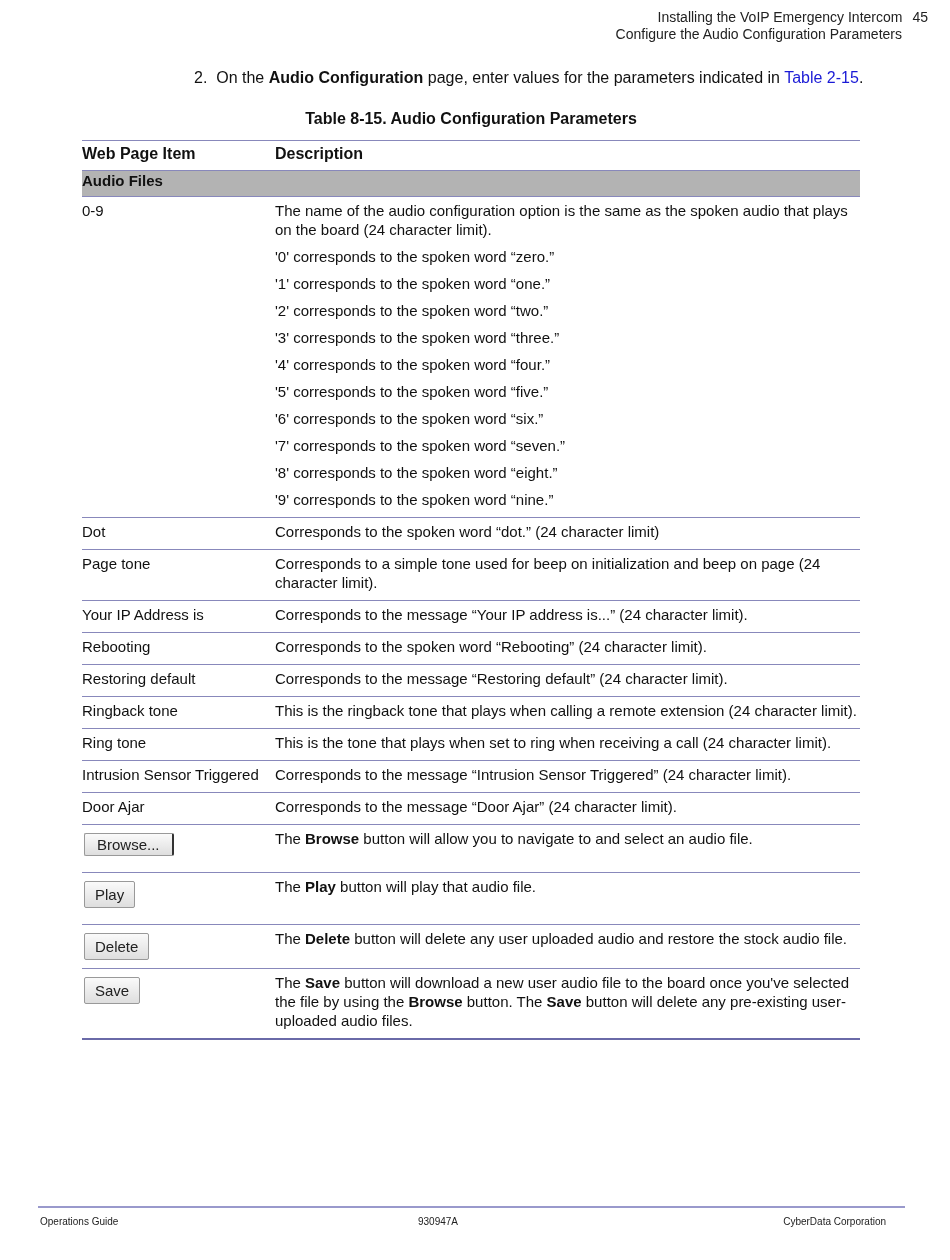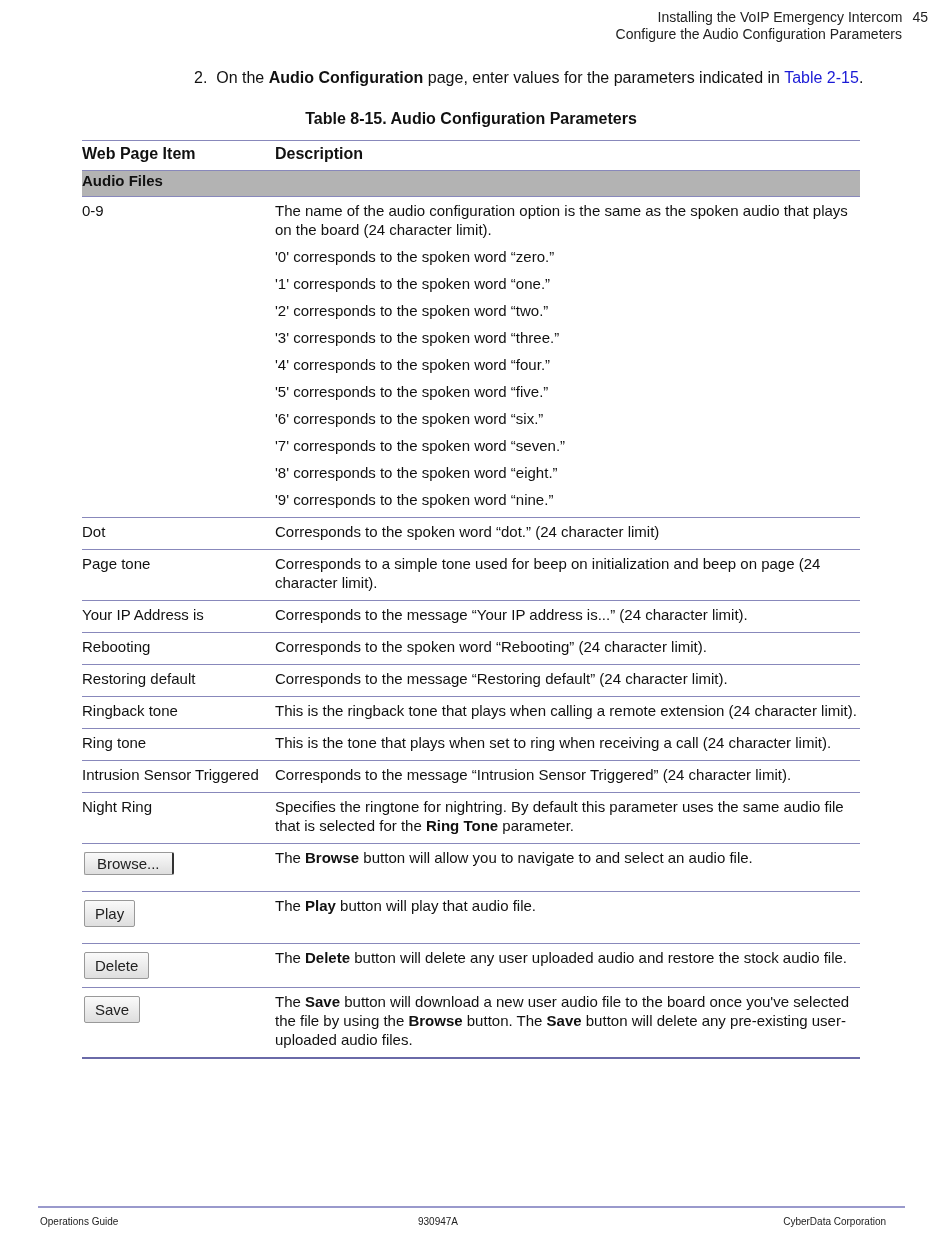--- a/index.html
+++ b/index.html
@@ -97,6 +97,10 @@
         <td>Corresponds to the message “Intrusion Sensor Triggered” (24 character limit).</td>
       </tr>
   <tr class="row">
+        <td class="c1">Door Ajar</td>
+        <td>Corresponds to the message “Door Ajar” (24 character limit).</td>
+      </tr>
+  <tr class="row">
         <td class="c1">Night Ring</td>
         <td><span>Specifies the ringtone for nightring. By default this parameter uses the same audio file that is selected for the </span><b>Ring Tone</b><span> parameter.</span></td>
       </tr>

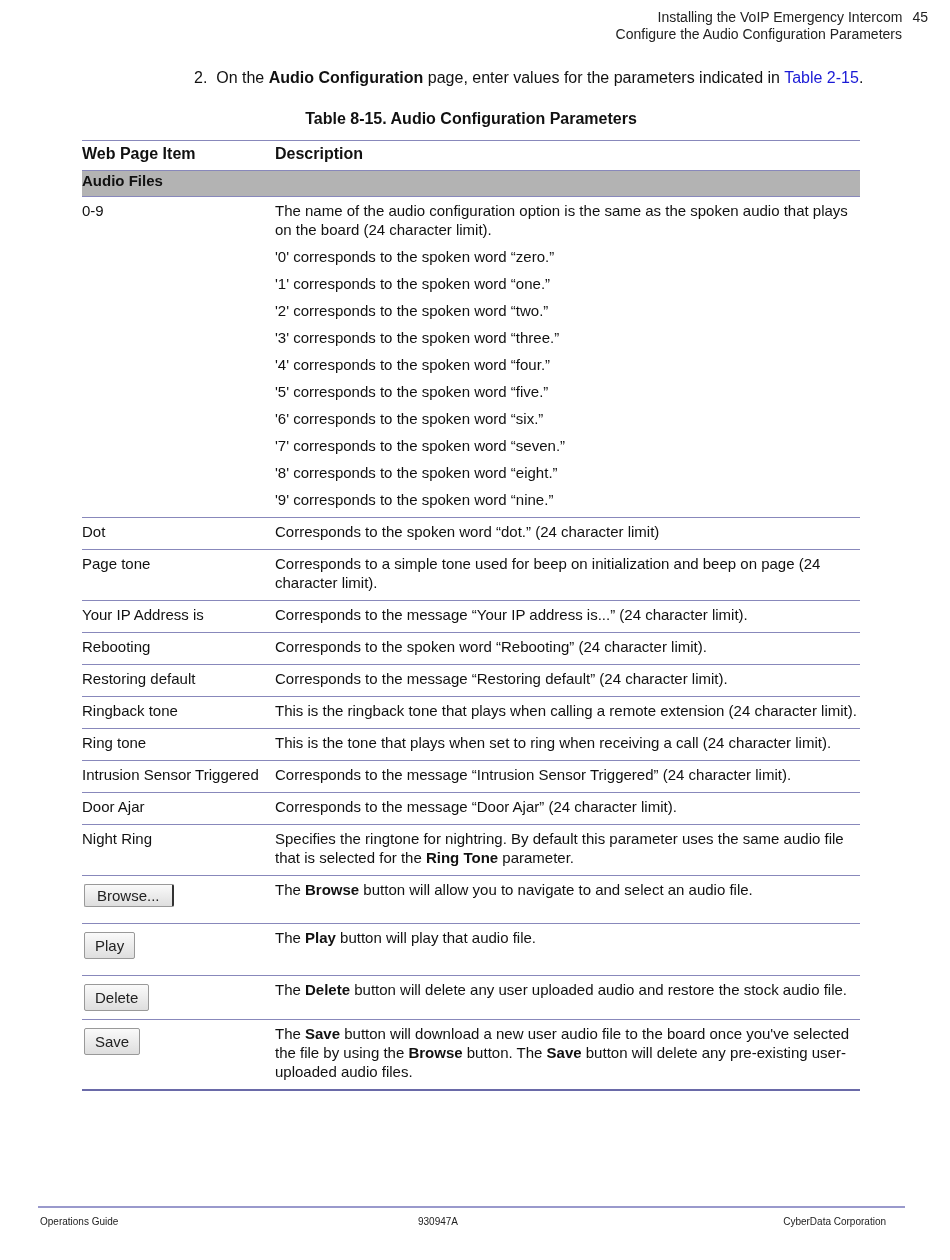--- a/index.html
+++ b/index.html
@@ -100,10 +100,6 @@
         <td class="c1">Door Ajar</td>
         <td>Corresponds to the message “Door Ajar” (24 character limit).</td>
       </tr>
-  <tr class="row">
-        <td class="c1">Night Ring</td>
-        <td><span>Specifies the ringtone for nightring. By default this parameter uses the same audio file that is selected for the </span><b>Ring Tone</b><span> parameter.</span></td>
-      </tr>
   <tr class="row" style="height:48px">
         <td class="c1"><span class="btn browse">Browse...</span></td>
         <td><span>The </span><b>Browse</b><span> button will allow you to navigate to and select an audio file.</span></td>

